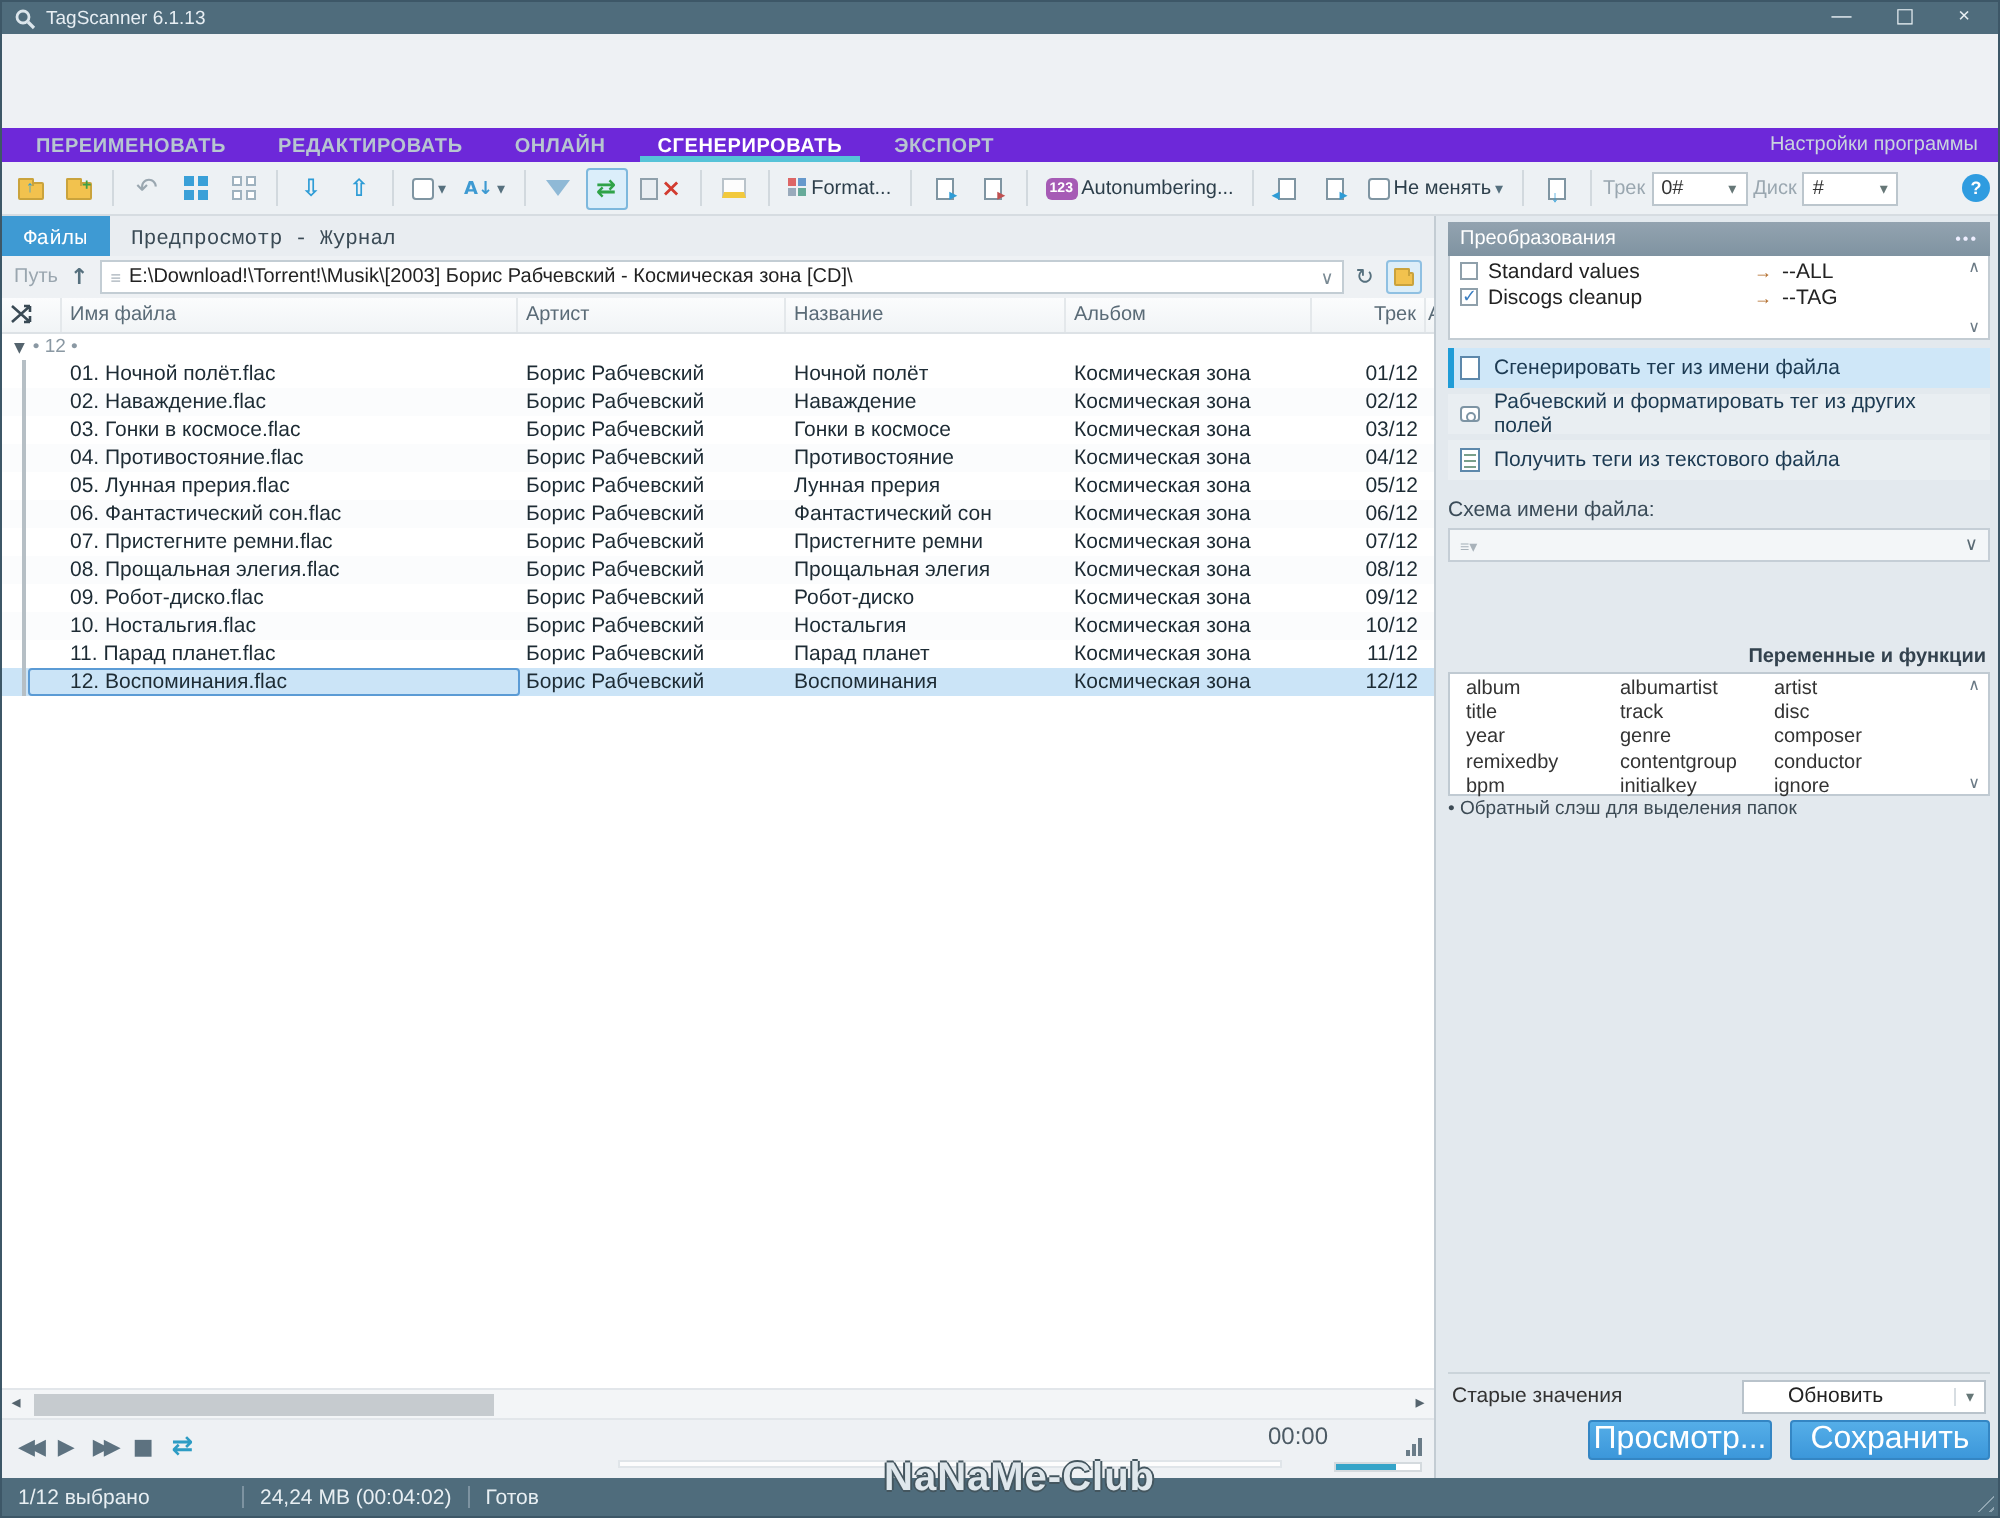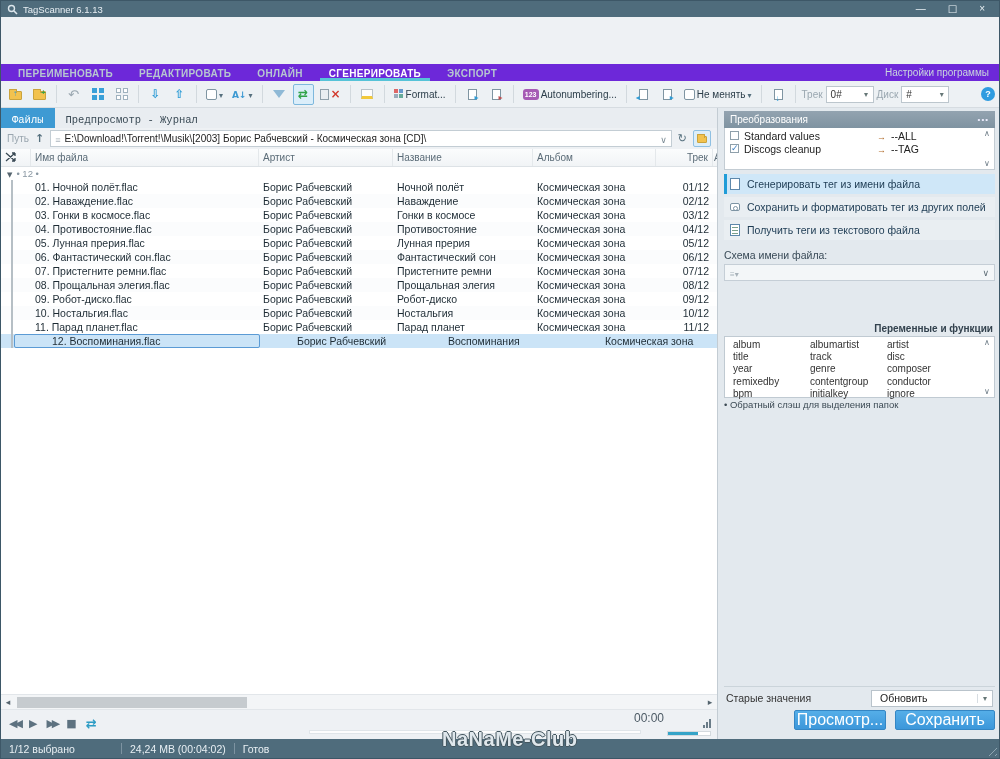--- a/index.html
+++ b/index.html
@@ -524,7 +524,7 @@
           </div>
         <div class="action-item">
             <span class="ai-icon tag"></span>
-            <span>Сохранить и форматировать тег из других полей</span>
+            <span>Рабчевский и форматировать тег из других полей</span>
           </div>
         <div class="action-item">
             <span class="ai-icon txt"></span>

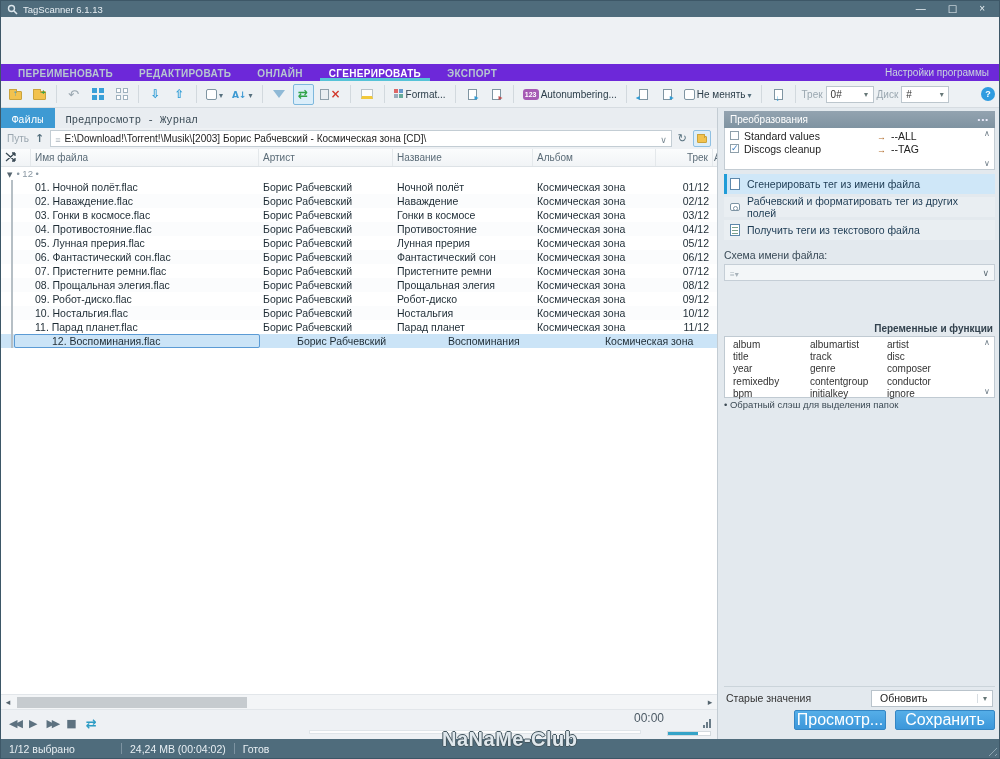--- a/index.html
+++ b/index.html
@@ -90,7 +90,7 @@
   .grouprow .tri::before { content:"▼"; font-size:7px; color:#55646e; }
   .trow { height:14px; display:grid; grid-template-columns:30px 228px 134px 140px 123px 57px; align-items:center; font-size:10.5px; color:#1d2b34; }
   .trow:nth-child(odd) { background:#fbfcfd; }
-  .trow.selected { background:#cbe4f7;gap:17px; }
+  .trow.selected { background:#cbe4f7; }
   .td { padding:0 4px; white-space:nowrap; overflow:hidden; }
   .td.right { text-align:right; }
   .rowbox { width:9px; height:9px; background:#ccd3d8; border:1px solid #b6bfc5; margin-left:10px; }

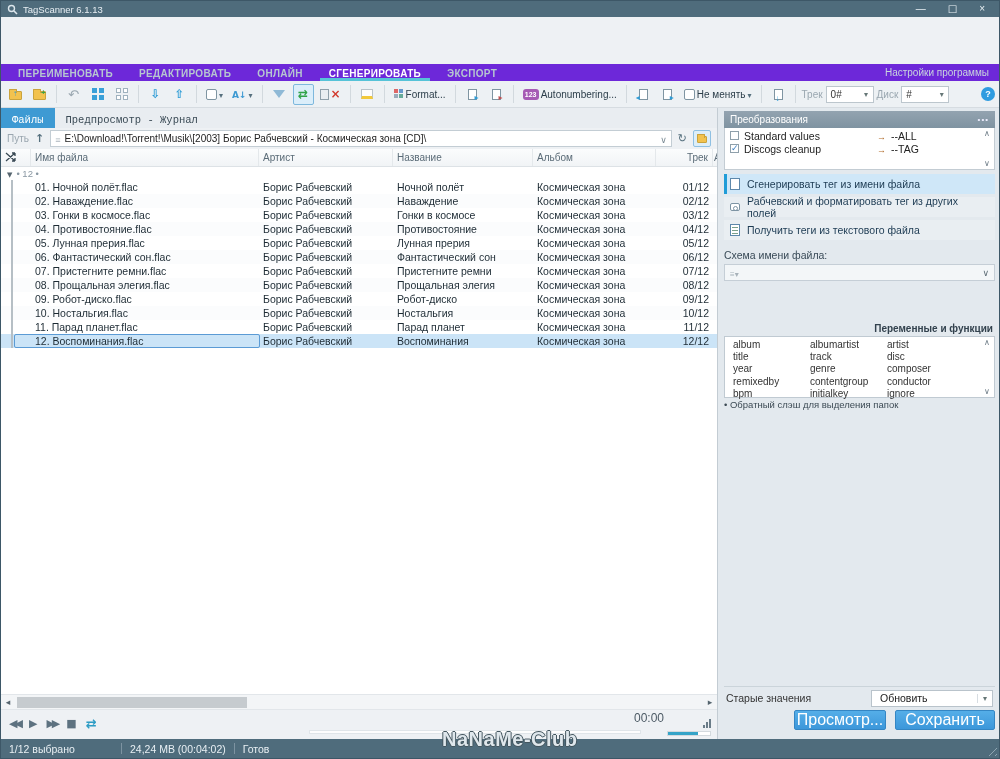--- a/index.html
+++ b/index.html
@@ -154,7 +154,7 @@
   .oldvals-row { height:21px; border-top:1px solid #cbd4da; display:flex; align-items:center; gap:6px; padding:2px 2px 0 2px; flex:0 0 auto; }
   .oldvals-label { color:#333; flex:1; }
   .update-combo { width:122px; height:17px; background:#fff; border:1px solid #b9c3cb; display:flex; align-items:center; }
-  .update-combo .val { flex:1; padding-left:8px; color:#222; }
+  .update-combo .val { flex:1; padding-left:22px; color:#222; }
   .update-combo .dd { width:15px; border-left:1px solid #d7dde2; text-align:center; color:#677; font-size:8px; }
   .rp-buttons { height:32px; display:flex; align-items:center; justify-content:flex-end; gap:9px; padding:0 0 6px 0; flex:0 0 auto; }
   .btn-blue { height:20px; background:linear-gradient(#55aee8,#3c97da); border:1px solid #3486c4; border-radius:2px; color:#fff; font-size:16px; display:flex; align-items:center; justify-content:center; }

